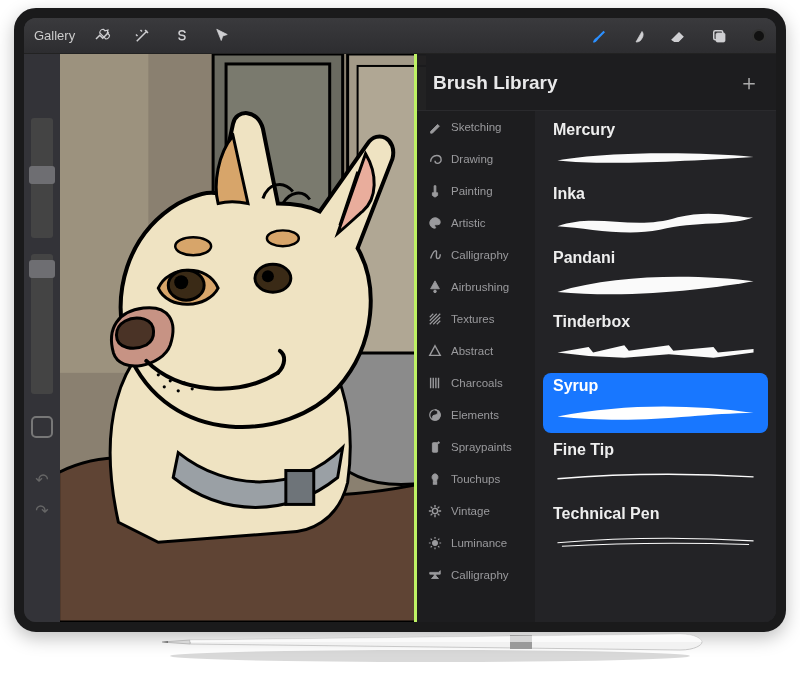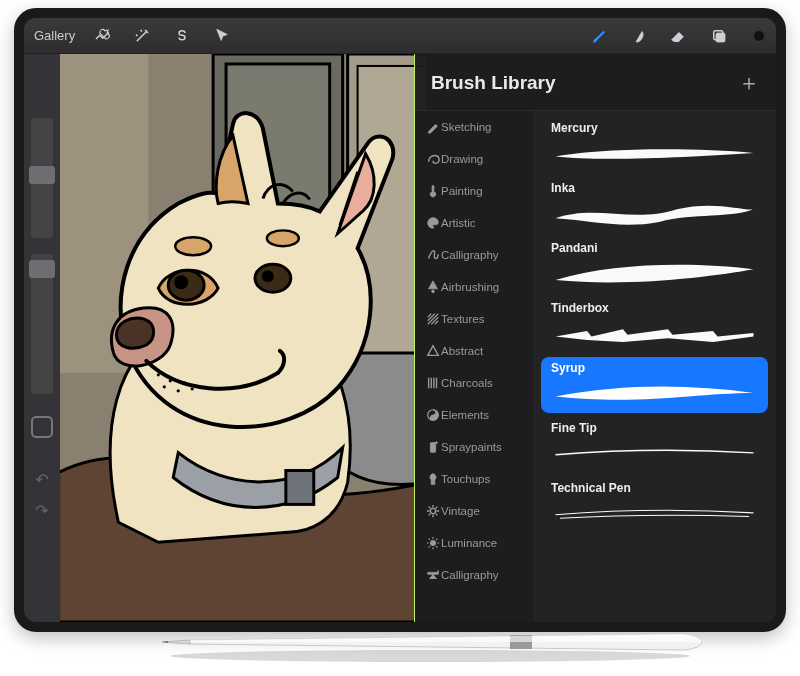--- a/index.html
+++ b/index.html
@@ -61,7 +61,7 @@
     background: rgba(28,28,30,.96);
     display: flex; flex-direction: column;
     color: #e9e9ea;
-    border-left: 1px solid #bef264;
+    border-left: 3px solid #bef264;
   }
   .panel-hdr { display:flex; align-items:center; justify-content:space-between;
     padding: 14px 16px 12px; font-size: 19px; font-weight:600; border-bottom:1px solid #2a2a2d;}

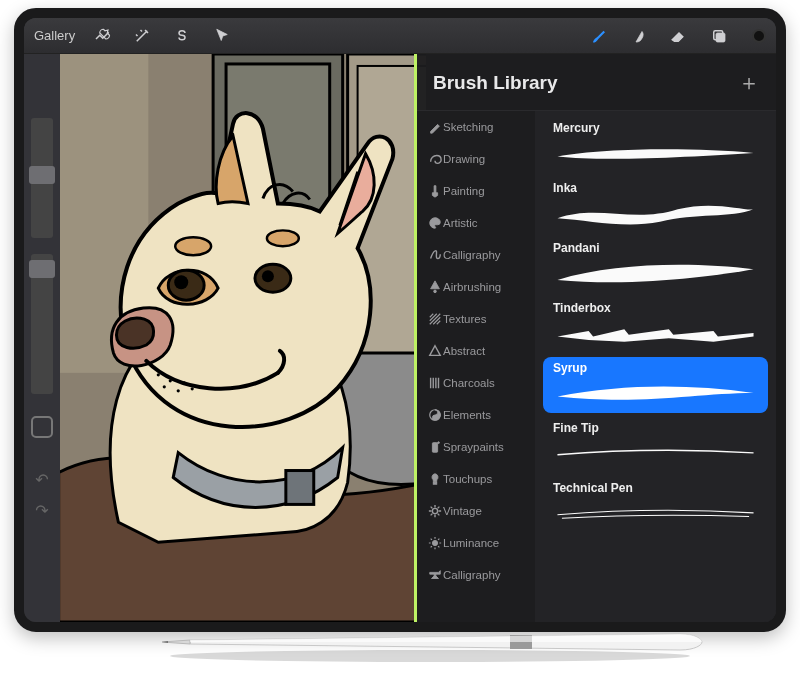--- a/index.html
+++ b/index.html
@@ -71,7 +71,7 @@
 
   
   .cats { width: 118px; background:#1d1d1f; overflow-y:auto; }
-  .cat { display:flex; align-items:center; gap:0; padding:8px 10px; font-size:11.5px;
+  .cat { display:flex; align-items:center; gap:8px; padding:8px 10px; font-size:11.5px;
     color:#9a9a9d; cursor:pointer; }
   .cat.sel { color:#2b8fff; }
   .cat .ico { width:16px; height:16px; display:flex; align-items:center; justify-content:center; flex-shrink:0;}

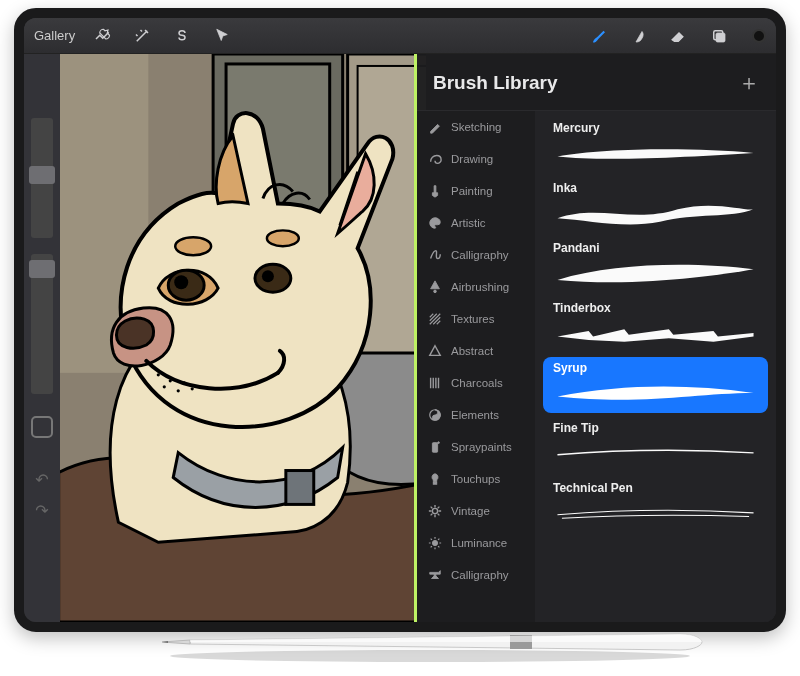--- a/index.html
+++ b/index.html
@@ -81,7 +81,7 @@
   .brushes { flex:1; background:#232326; overflow-y:auto; padding:6px 8px 6px 8px; }
   .brush { border-radius:8px; padding:4px 10px 4px; margin-bottom:4px; cursor:pointer; }
   .brush.sel { background:#1877ff; }
-  .brush .name { font-size:12px; font-weight:600; color:#eee; margin-bottom:0px;}
+  .brush .name { font-size:16px; font-weight:600; color:#eee; margin-bottom:0px;}
   .brush.sel .name { color:#ffffff; }
   .brush svg { display:block; width:100%; height:34px; }
 

